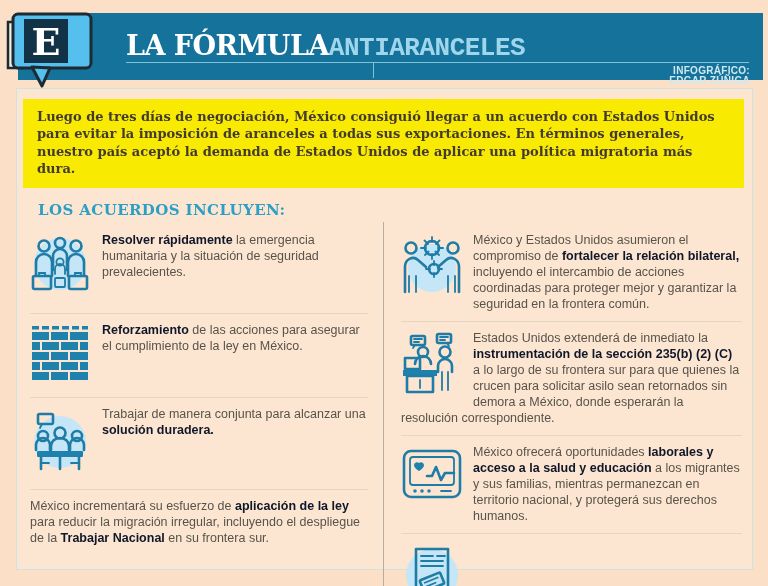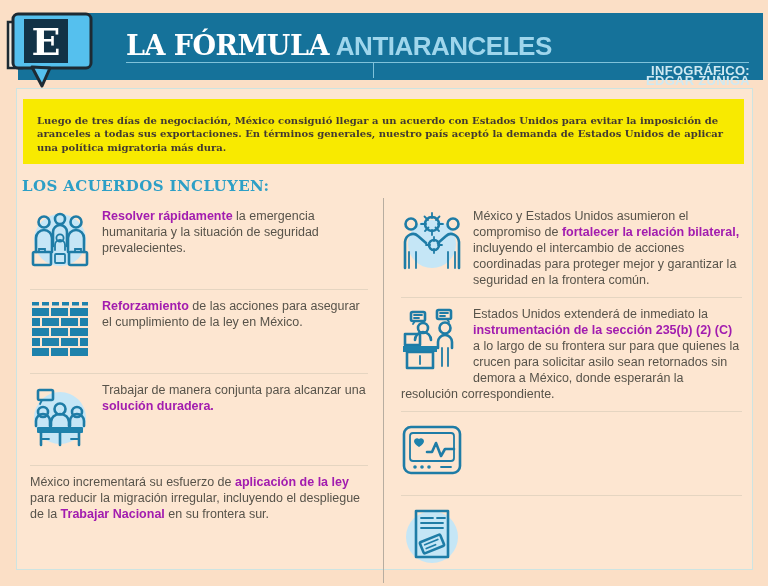--- a/index.html
+++ b/index.html
@@ -12,7 +12,7 @@
   .logo { position:absolute; left:4px; top:10px; width:94px; height:80px; z-index:5; }
   .title-row { position:absolute; left:108px; top:17px; white-space:nowrap; }
   .title-main { font-family:"DejaVu Serif", serif; font-weight:bold; font-size:27px; color:#ffffff; letter-spacing:-0.5px;text-align:right; }
-  .title-accent { font-family:Liberation Sans, sans-serif; font-weight:bold; font-size:26px; color:#9fd6ec; letter-spacing:-0.5px; margin-left:7px; }
+  .title-accent { font-family:Liberation Mono, monospace; font-weight:bold; font-size:26px; color:#9fd6ec; letter-spacing:-0.5px; }
   .header-rule { position:absolute; left:108px; right:14px; top:49px; height:1px; background:#7fc2da; }
   .header-vrule { position:absolute; left:355px; top:49px; bottom:2px; width:1px; background:#7fc2da; }
   .credit-left { position:absolute; left:108px; top:56px; font-size:8.5px; font-weight:bold; color:#cfe9f2; letter-spacing:0.3px; }

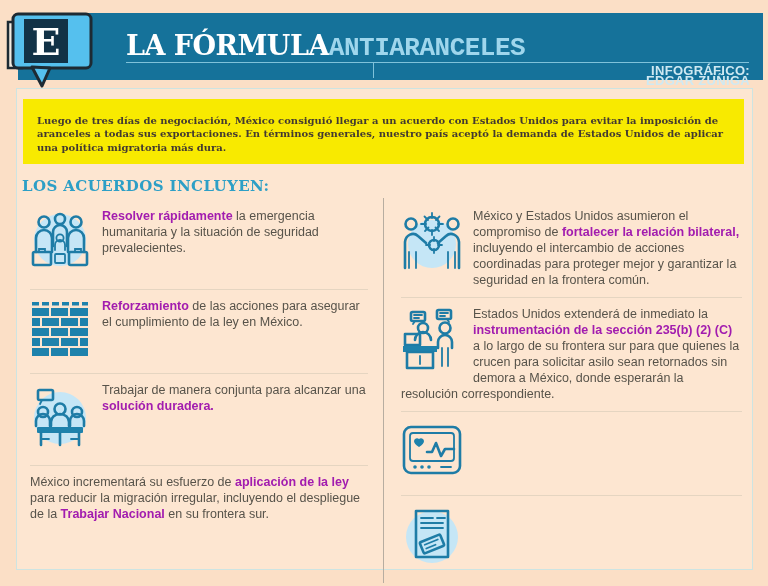--- a/index.html
+++ b/index.html
@@ -16,7 +16,7 @@
   .header-rule { position:absolute; left:108px; right:14px; top:49px; height:1px; background:#7fc2da; }
   .header-vrule { position:absolute; left:355px; top:49px; bottom:2px; width:1px; background:#7fc2da; }
   .credit-left { position:absolute; left:108px; top:56px; font-size:8.5px; font-weight:bold; color:#cfe9f2; letter-spacing:0.3px; }
-  .credit-right { position:absolute; right:13px; top:53px; font-size:13px; font-weight:bold; color:#cfe9f2; text-align:right; line-height:10px; letter-spacing:0.3px; }
+  .credit-right { position:absolute; right:13px; top:53px; font-size:10px; font-weight:bold; color:#cfe9f2; text-align:right; line-height:10px; letter-spacing:0.3px; }
 
   
   .panel { position:absolute; left:16px; top:88px; width:737px; height:482px; background:#fde6d1; border:1px solid #cde4e2; }

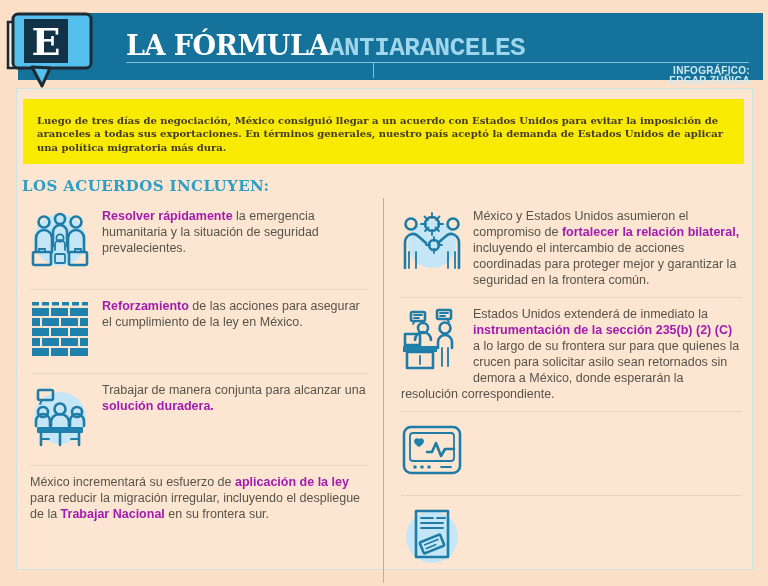--- a/index.html
+++ b/index.html
@@ -20,8 +20,8 @@
 
   
   .panel { position:absolute; left:16px; top:88px; width:737px; height:482px; background:#fde6d1; border:1px solid #cde4e2; }
-  .intro-box { margin:10px 8px 0 6px; background:#f8ea00; padding:15px 14px 10px 14px;
-               font-family:"DejaVu Serif", serif; font-weight:bold; font-size:10px; line-height:1.34; color:#433a30; }
+  .intro-box { margin:10px 8px 0 6px; background:#f8ea00; padding:9px 14px 10px 14px;
+               font-family:"DejaVu Serif", serif; font-weight:bold; font-size:13px; line-height:1.34; color:#433a30; }
   .section-title { margin:13px 0 3px 5px; font-family:"DejaVu Serif", serif; font-weight:bold;
                    font-size:15px; color:#2d9fc6; letter-spacing:0.4px; }
 

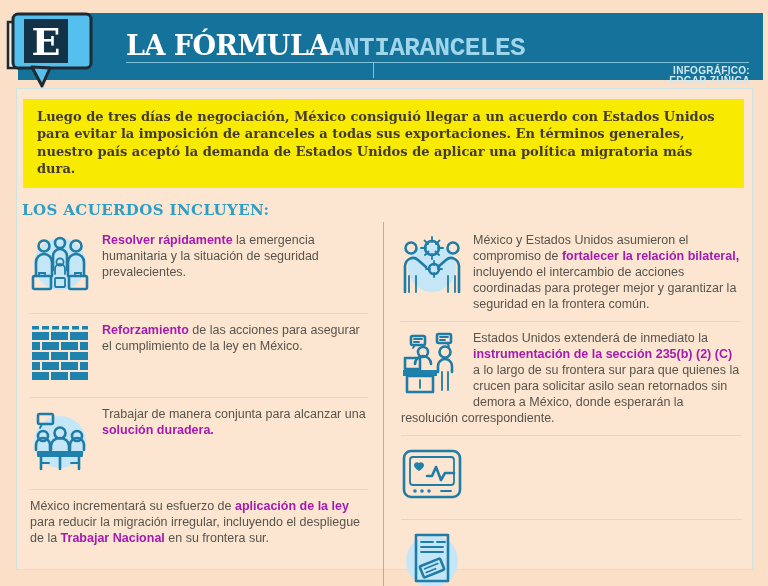--- a/index.html
+++ b/index.html
@@ -22,7 +22,7 @@
   .panel { position:absolute; left:16px; top:88px; width:737px; height:482px; background:#fde6d1; border:1px solid #cde4e2; }
   .intro-box { margin:10px 8px 0 6px; background:#f8ea00; padding:9px 14px 10px 14px;
                font-family:"DejaVu Serif", serif; font-weight:bold; font-size:13px; line-height:1.34; color:#433a30; }
-  .section-title { margin:13px 0 3px 5px; font-family:"DejaVu Serif", serif; font-weight:bold;
+  .section-title { margin:13px 0 3px 21px; font-family:"DejaVu Serif", serif; font-weight:bold;
                    font-size:15px; color:#2d9fc6; letter-spacing:0.4px; }
 
   .columns { display:flex; padding:0 10px 0 13px; }

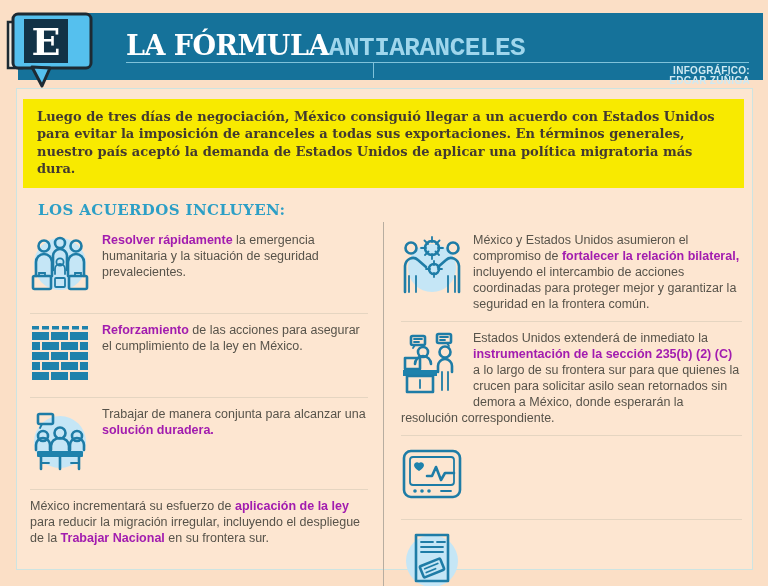--- a/index.html
+++ b/index.html
@@ -35,7 +35,7 @@
   .item::after { content:""; display:block; clear:both; }
   .icon-box { float:left; margin:2px 10px 2px 0; width:62px; }
   .item-text { font-size:12.5px; line-height:16px; color:#57534a; }
-  .item-text .b { font-weight:bold; color:#a21caf; }
+  .item-text .b { font-weight:bold; color:#0f172a; }
 
   svg .stk { stroke:#1e7ca6; stroke-width:2.6; fill:none; stroke-linecap:round; stroke-linejoin:round; }
   svg .stk-thin { stroke:#1e7ca6; stroke-width:1.8; fill:none; stroke-linecap:round; }

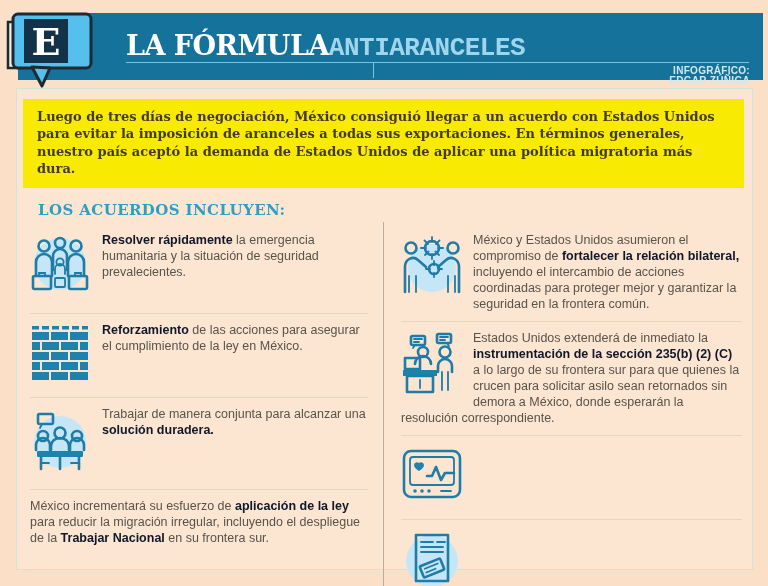--- a/index.html
+++ b/index.html
@@ -188,6 +188,7 @@
                 <circle class="fillteal" cx="28" cy="45" r="1.8"></circle>
     <path class="stk-thin" d="M40,45 h10"></path>
   </svg></span>
+    <p class="item-text"><span>México ofrecerá oportunidades </span><span class="b">laborales y acceso a la salud y educación </span><span>a los migrantes y sus familias, mientras permanezcan en territorio nacional, y protegerá sus derechos humanos.</span></p>
   </div>
           <div class="item">
     <span class="icon-box"><svg width="62" height="62" viewBox="0 0 62 62">

